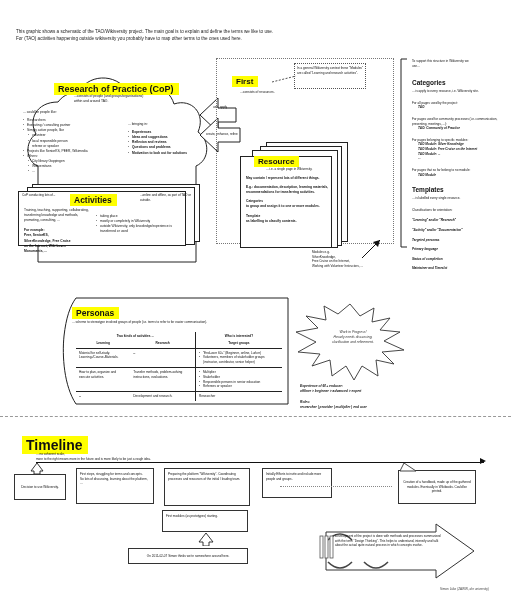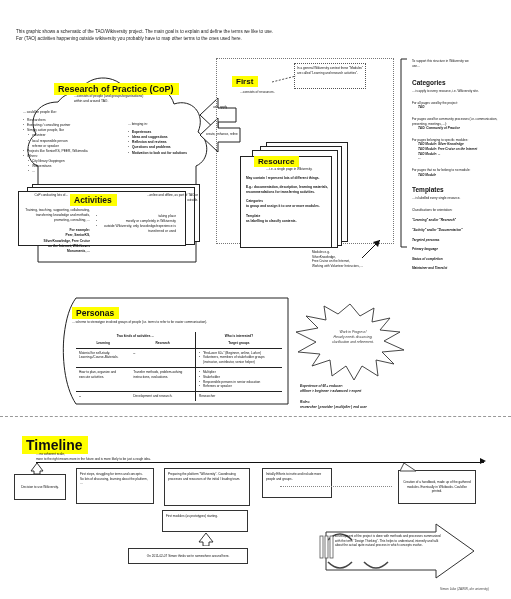--- a/index.html
+++ b/index.html
@@ -39,7 +39,7 @@
   .cop-r{position:absolute;left:110px;top:60px;width:80px;}
 
   
-  .act-stack{position:absolute;left:18px;top:184px;width:182px;height:54px;text-align:right;}
+  .act-stack{position:absolute;left:18px;top:184px;width:182px;height:54px;}
   .act-head{position:absolute;left:52px;top:5px;}
   .act-pre{position:absolute;left:4px;top:9px;width:46px;}
   .act-post{position:absolute;left:122px;top:9px;width:58px;}

